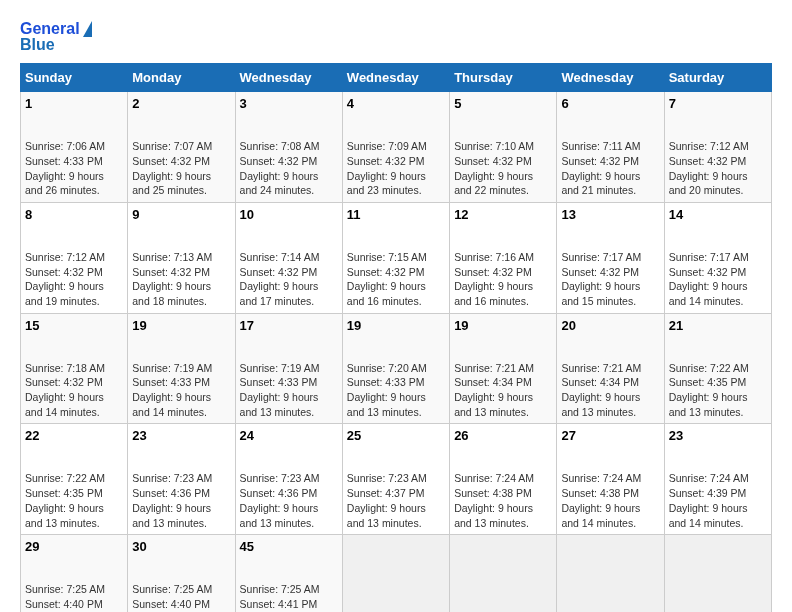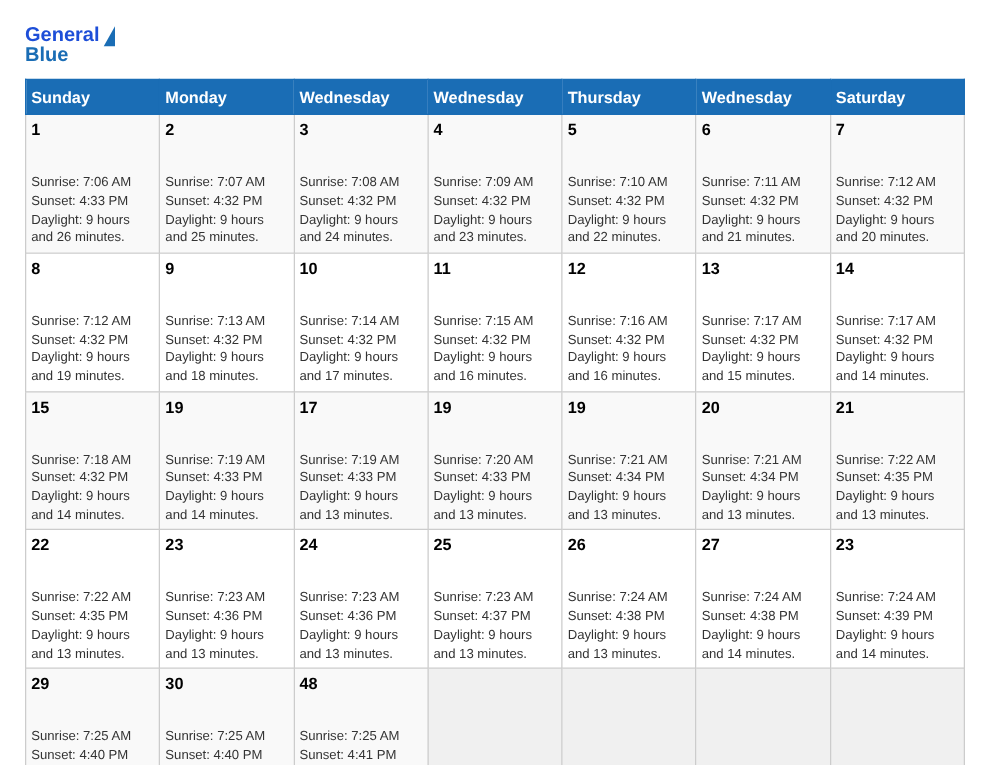--- a/index.html
+++ b/index.html
@@ -229,7 +229,7 @@
           <div class="day-info">Sunrise: 7:25 AM<br>Sunset: 4:40 PM<br>Daylight: 9 hours and 15 minutes.</div>
         </td>
         <td>
-          <span class="day-number">48</span>
+          <span class="day-number">45</span>
           <div class="day-info">Sunrise: 7:25 AM<br>Sunset: 4:41 PM<br>Daylight: 9 hours and 16 minutes.</div>
         </td>
         <td class="empty-cell"></td>

